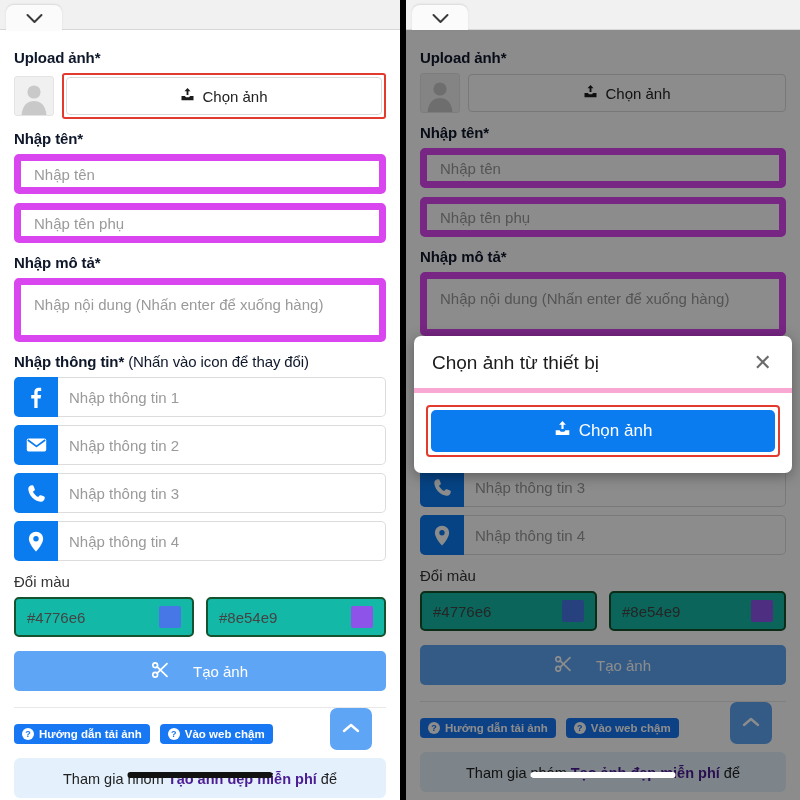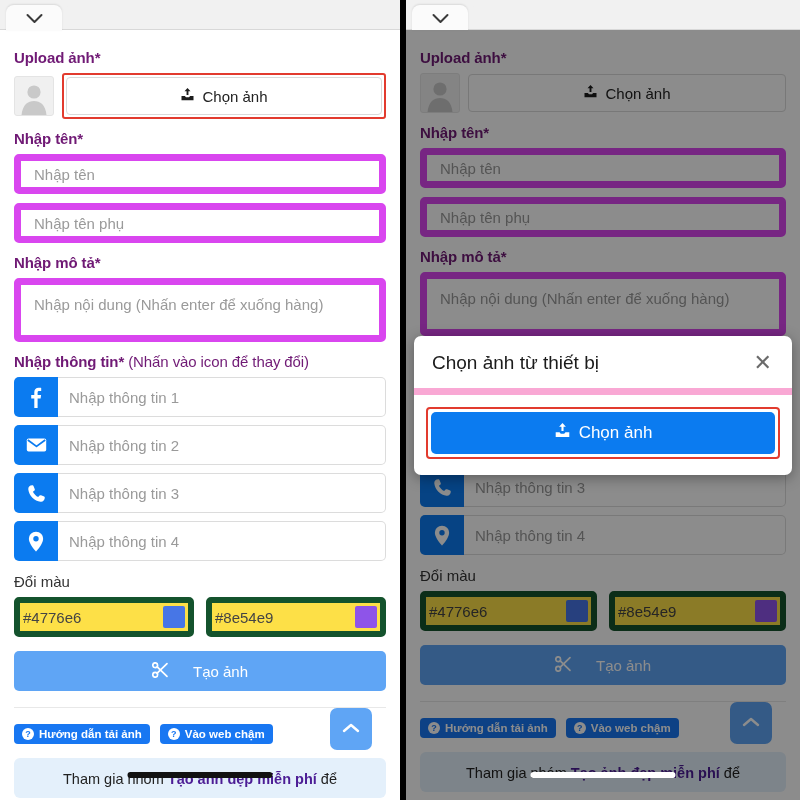--- a/index.html
+++ b/index.html
@@ -49,7 +49,7 @@
     position: relative;
   }
   .lbl {
-    font-size: 15px; font-weight: bold; color: #701a75;
+    font-size: 15px; font-weight: bold; color: #0f172a;
     margin: 11px 0 7px 0; letter-spacing: -.1px;
   }
   .lbl .sub { font-weight: normal; }

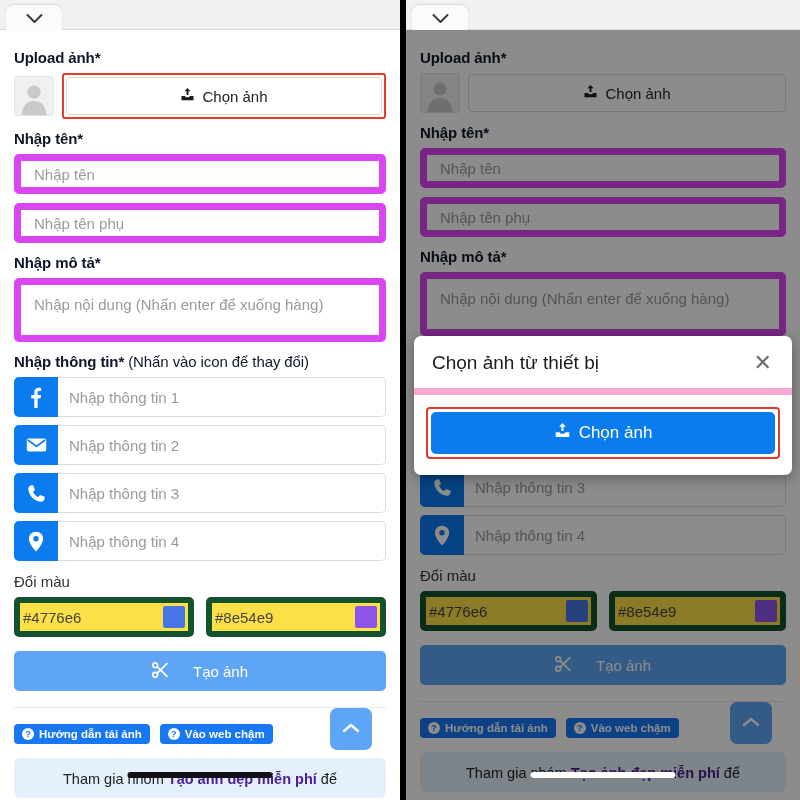--- a/index.html
+++ b/index.html
@@ -176,7 +176,7 @@
   .modal-head {
     display: flex; align-items: center; justify-content: space-between;
     padding: 16px 18px 14px 18px;
-    border-bottom: 7px solid #f9a8d4;
+    border-bottom: 5px solid #f9a8d4;
   }
   .modal-title { font-size: 19px; color: #1b1b1b; }
   .modal-close { font-size: 22px; color: #6b6b6b; line-height: 1; padding: 0 2px; }

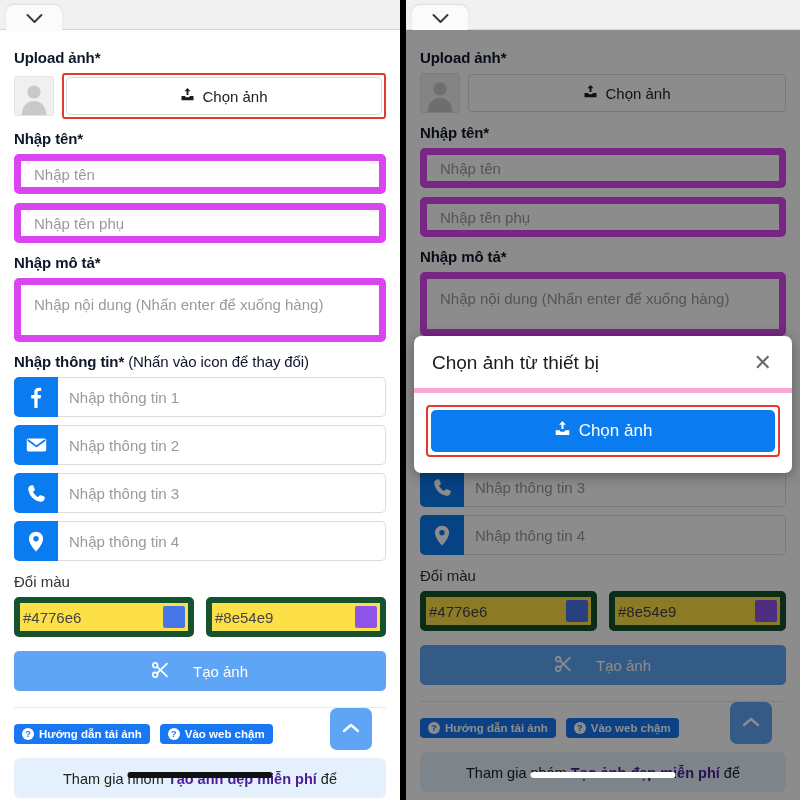--- a/index.html
+++ b/index.html
@@ -100,9 +100,9 @@
   .color-row { display: flex; gap: 12px; }
   .color-box {
     flex: 1; height: 40px;
-    border: 6px solid #14532d; border-radius: 5px; background: #fde047;
+    border: 2px solid #14532d; border-radius: 5px; background: #14b8a6;
     display: flex; align-items: center; justify-content: space-between;
-    padding: 0 3px;
+    padding: 0 11px;
     font-size: 15px; color: #444;
   }
   .swatch { width: 22px; height: 22px; border-radius: 2px; }

